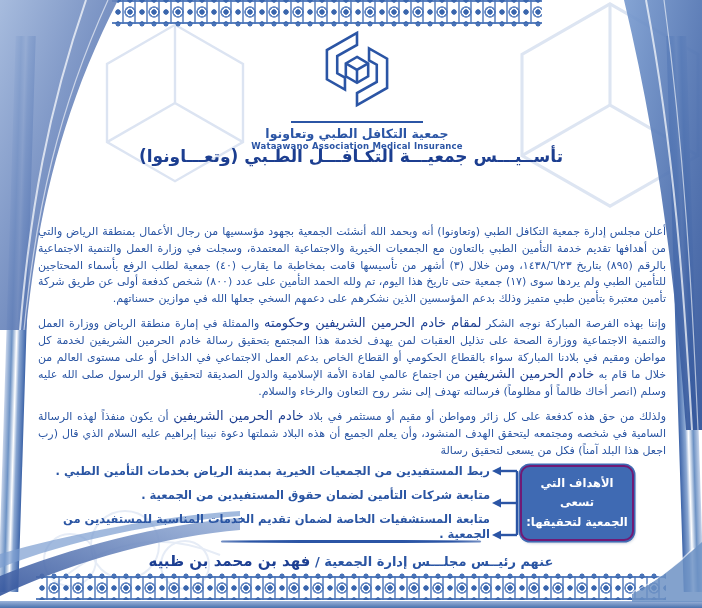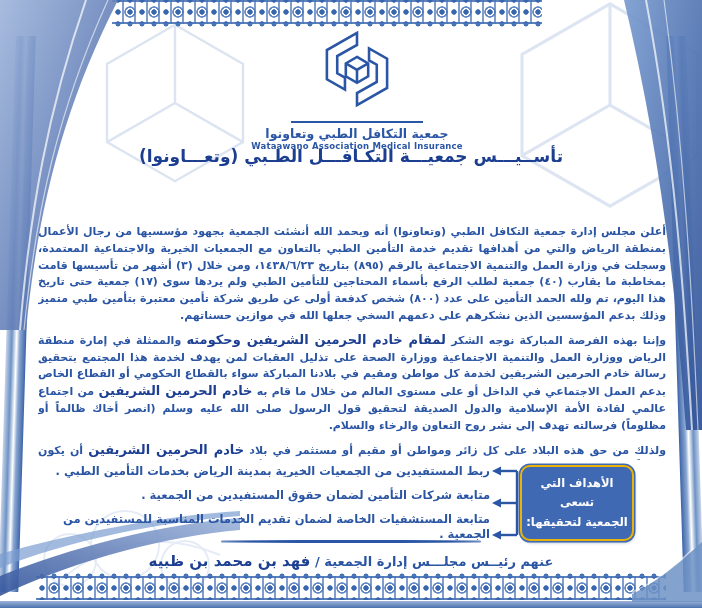--- a/index.html
+++ b/index.html
@@ -43,7 +43,7 @@
 
   
   .bodytext{position:absolute;top:224px;left:38px;right:36px;height:236px;overflow:hidden;
-    direction:rtl;text-align:justify;color:#2a55a3;font-size:11px;font-weight:700;line-height:16.8px;}
+    direction:rtl;text-align:justify;color:#2a55a3;font-size:11px;font-weight:400;line-height:16.8px;}
   .bodytext p{margin:0 0 7px 0;}
   .emph{font-size:13px;color:#1d3f92;}
 

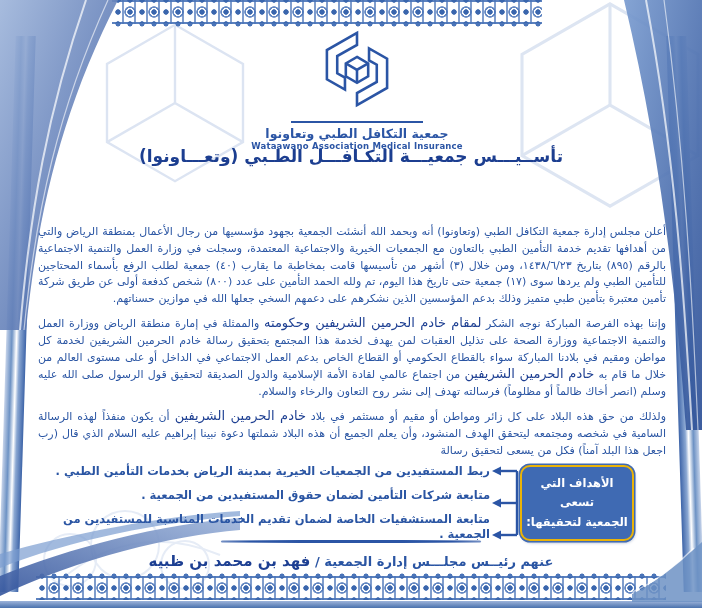--- a/index.html
+++ b/index.html
@@ -157,7 +157,7 @@
   <div class="bodytext">
     <p><span>أعلن مجلس إدارة جمعية التكافل الطبي (وتعاونوا) أنه وبحمد الله أنشئت الجمعية بجهود مؤسسيها من رجال الأعمال بمنطقة الرياض والتي من أهدافها تقديم خدمة التأمين الطبي بالتعاون مع الجمعيات الخيرية والاجتماعية المعتمدة، وسجلت في وزارة العمل والتنمية الاجتماعية بالرقم (٨٩٥) بتاريخ ١٤٣٨/٦/٢٣، ومن خلال (٣) أشهر من تأسيسها قامت بمخاطبة ما يقارب (٤٠) جمعية لطلب الرفع بأسماء المحتاجين للتأمين الطبي ولم يردها سوى (١٧) جمعية حتى تاريخ هذا اليوم، تم ولله الحمد التأمين على عدد (٨٠٠) شخص كدفعة أولى عن طريق شركة تأمين معتبرة بتأمين طبي متميز وذلك بدعم المؤسسين الذين نشكرهم على دعمهم السخي جعلها الله في موازين حسناتهم.</span></p>
     <p><span>وإننا بهذه الفرصة المباركة نوجه الشكر </span><span class="emph">لمقام خادم الحرمين الشريفين وحكومته</span><span> والممثلة في إمارة منطقة الرياض ووزارة العمل والتنمية الاجتماعية ووزارة الصحة على تذليل العقبات لمن يهدف لخدمة هذا المجتمع بتحقيق رسالة خادم الحرمين الشريفين لخدمة كل مواطن ومقيم في بلادنا المباركة سواء بالقطاع الحكومي أو القطاع الخاص بدعم العمل الاجتماعي في الداخل أو على مستوى العالم من خلال ما قام به </span><span class="emph">خادم الحرمين الشريفين</span><span> من اجتماع عالمي لقادة الأمة الإسلامية والدول الصديقة لتحقيق قول الرسول صلى الله عليه وسلم (انصر أخاك ظالماً أو مظلوماً) فرسالته تهدف إلى نشر روح التعاون والرخاء والسلام.</span></p>
-    <p><span>ولذلك من حق هذه البلاد على كل زائر ومواطن أو مقيم أو مستثمر في بلاد </span><span class="emph">خادم الحرمين الشريفين</span><span> أن يكون منفذاً لهذه الرسالة السامية في شخصه ومجتمعه ليتحقق الهدف المنشود، وأن يعلم الجميع أن هذه البلاد شملتها دعوة نبينا إبراهيم عليه السلام الذي قال (رب اجعل هذا البلد آمناً) فكل من يسعى لتحقيق رسالة </span></p>
+    <p><span>ولذلك من حق هذه كدفعة على كل زائر ومواطن أو مقيم أو مستثمر في بلاد </span><span class="emph">خادم الحرمين الشريفين</span><span> أن يكون منفذاً لهذه الرسالة السامية في شخصه ومجتمعه ليتحقق الهدف المنشود، وأن يعلم الجميع أن هذه البلاد شملتها دعوة نبينا إبراهيم عليه السلام الذي قال (رب اجعل هذا البلد آمناً) فكل من يسعى لتحقيق رسالة </span></p>
   </div>
 
   <div class="goals">

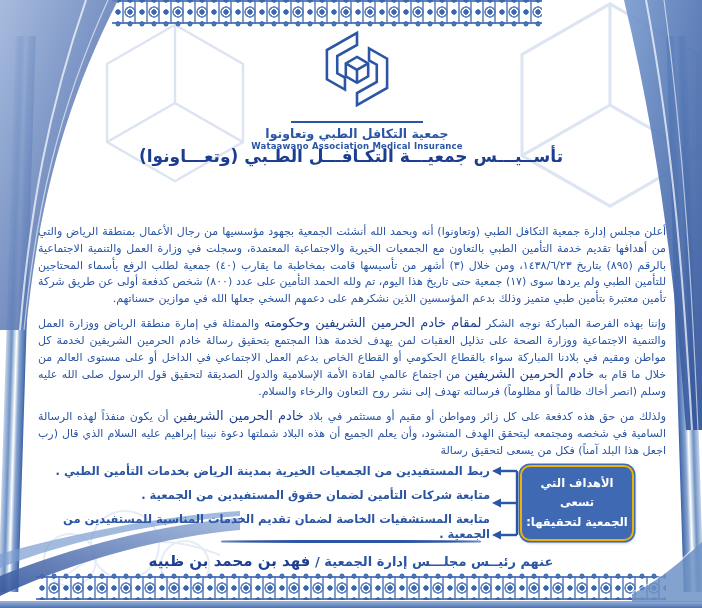--- a/index.html
+++ b/index.html
@@ -53,7 +53,7 @@
   .goal-item{margin:0 0 9px 0;line-height:1.3;}
   .goal-item:last-child{margin-bottom:0;}
   .bracket{width:30px;height:80px;flex:0 0 auto;}
-  .callout{flex:0 0 auto;width:102px;margin-right:30px;background:#3f6ab3;border:2px solid #eab308;
+  .callout{flex:0 0 auto;width:102px;margin-right:30px;background:#3f6ab3;border:2px solid #701a75;
     box-shadow:0 0 0 1.5px #3f6ab3,1px 2px 3px rgba(30,60,120,.35);border-radius:10px;
     color:#ffffff;font-size:11.5px;font-weight:700;text-align:center;direction:rtl;padding:7px 4px;line-height:1.7;}
 

